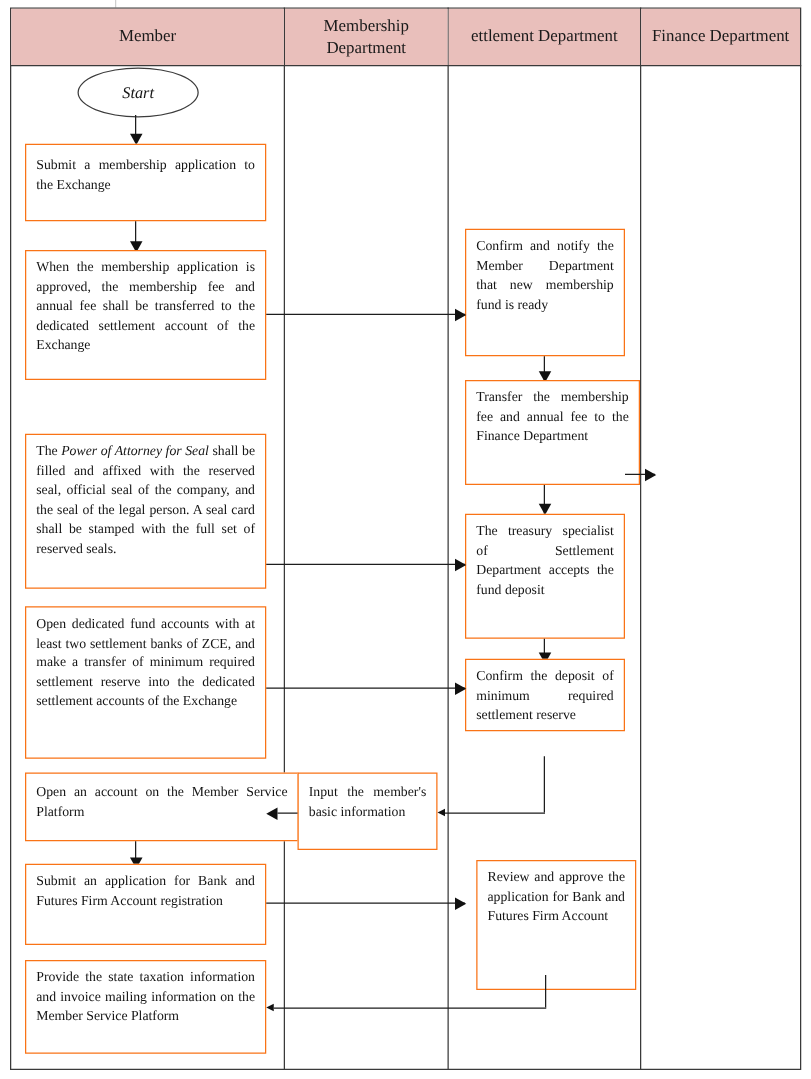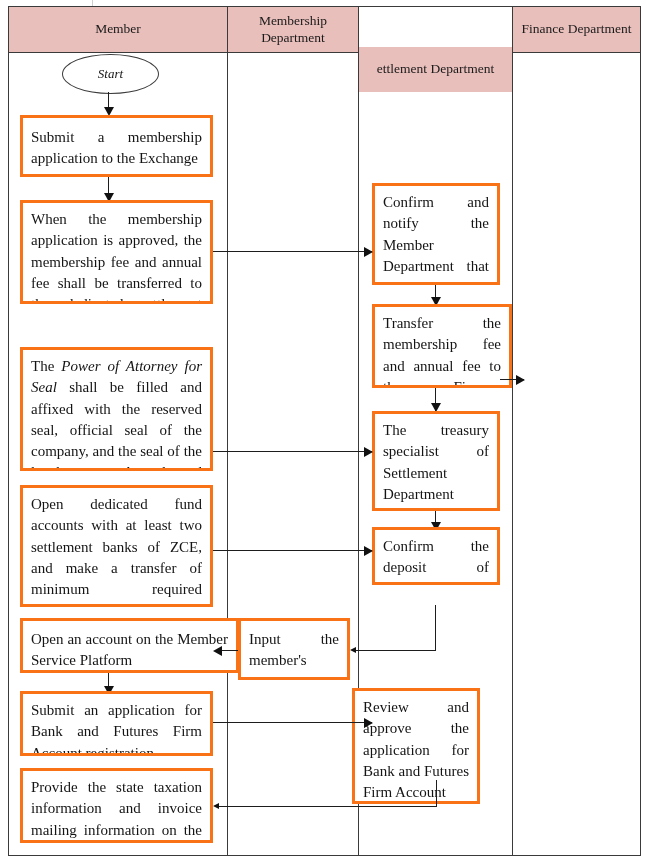--- a/index.html
+++ b/index.html
@@ -55,7 +55,7 @@
   <div class="hdr" style="left:228px;width:130px;">
       <span>Membership Department</span>
     </div>
-  <div class="hdr" style="left:359px;width:153px;margin-top:40px;">
+  <div class="hdr" style="left:359px;width:153px;">
       <span>ettlement Department</span>
     </div>
   <div class="hdr" style="left:513px;width:127px;">

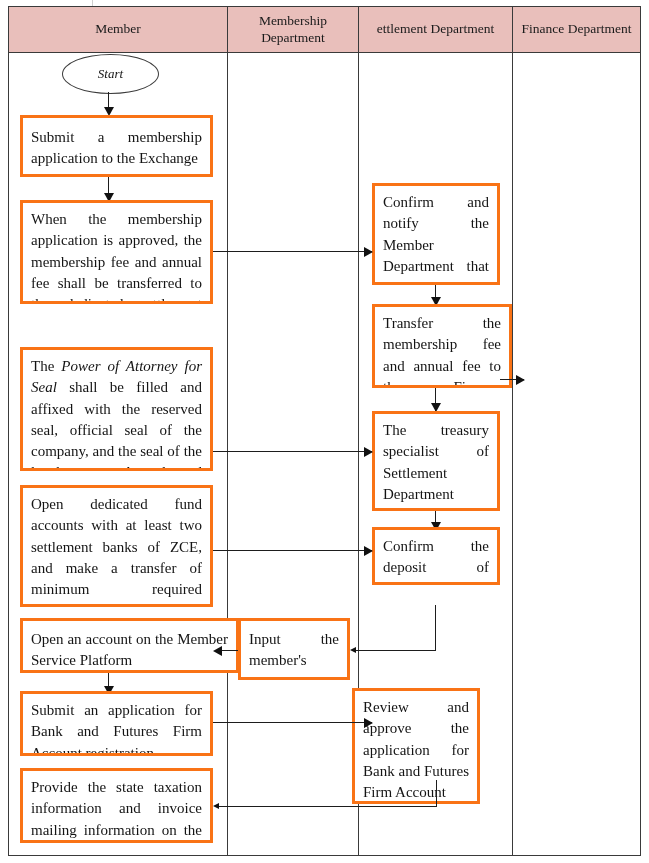--- a/index.html
+++ b/index.html
@@ -16,8 +16,8 @@
        font-size:13.5px;color:#1a1a1a;line-height:1.25;box-sizing:border-box;}
 
   
-  .box{position:absolute;border:3px solid #f97316;background:#fff;box-sizing:border-box;
-       font-size:15px;line-height:1.42;color:#141414;text-align:justify;
+  .box{position:absolute;border:1px solid #f97316;background:#fff;box-sizing:border-box;
+       font-size:11px;line-height:1.42;color:#141414;text-align:justify;
        padding:6px 8px 4px 8px;overflow:hidden;}
   .box .stretch{display:block;text-align:justify;}
 

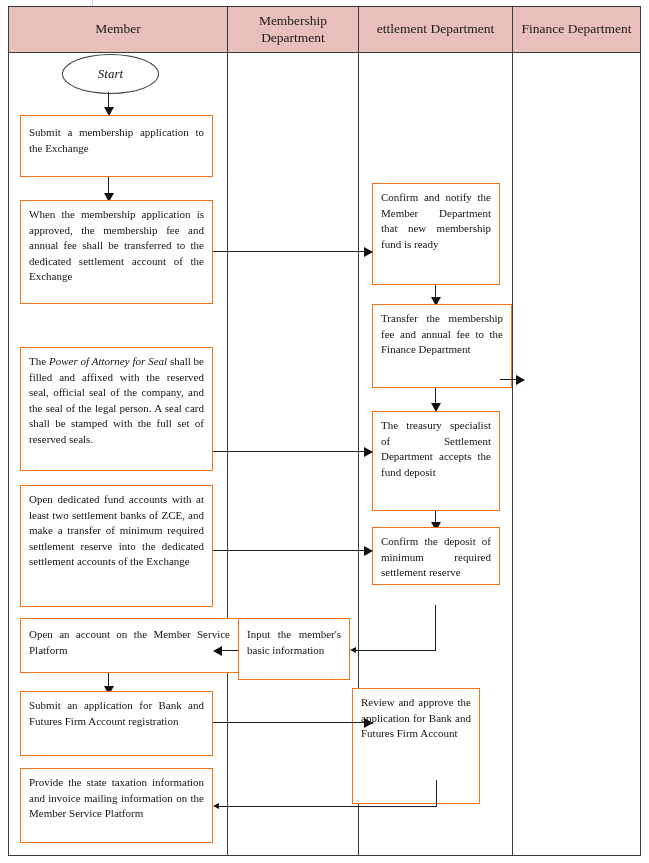--- a/index.html
+++ b/index.html
@@ -126,7 +126,7 @@
     <span class="stretch">Confirm the deposit of minimum required settlement reserve</span>
   </div>
 
-  <div class="box" style="left:352px;top:688px;width:128px;height:116px;">
+  <div class="box" style="left:381px;top:688px;width:128px;height:104px;">
     <span class="stretch">Review and approve the application for Bank and Futures Firm Account</span>
   </div>
 

